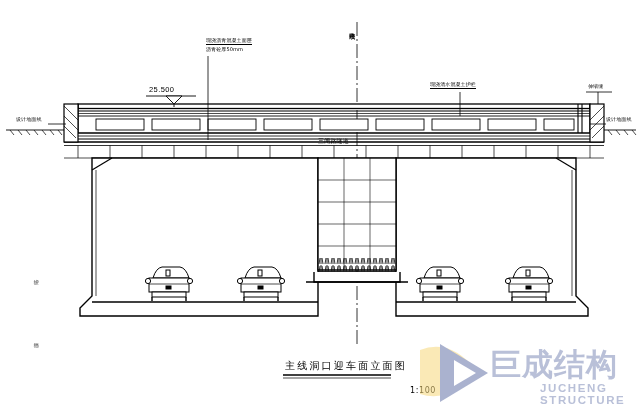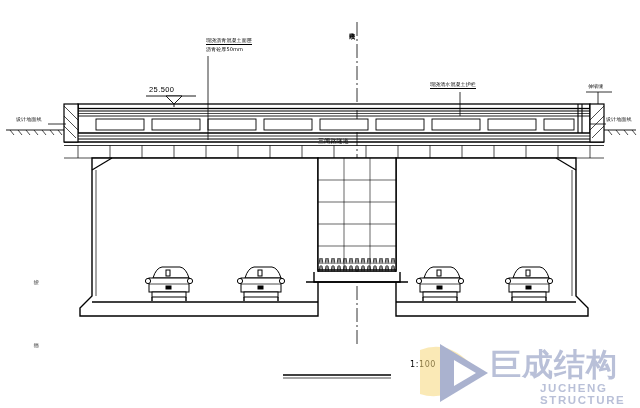--- a/index.html
+++ b/index.html
@@ -275,6 +275,7 @@
 
   <div class="lbl cn5 faint vert" style="left:33px;top:338px;height:26px;">挡墙</div>
 
+  <div class="lbl title" style="left:285px;top:361px;">主线洞口迎车面立面图</div>
 
   <div class="lbl scale" style="left:410px;top:361px;">1:100</div>
 

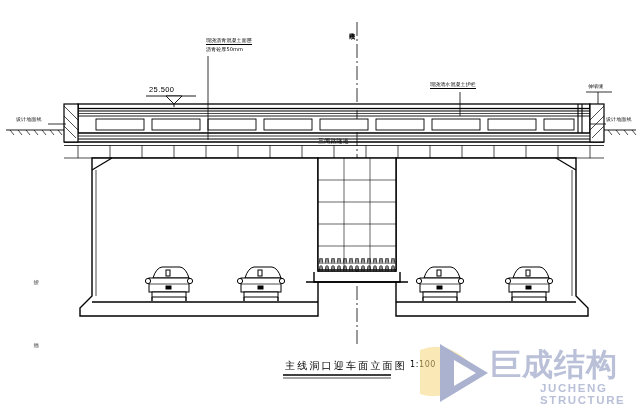--- a/index.html
+++ b/index.html
@@ -277,7 +277,7 @@
 
   <div class="lbl title" style="left:285px;top:361px;">主线洞口迎车面立面图</div>
 
-  <div class="lbl scale" style="left:410px;top:361px;">1:100</div>
+  <div class="lbl scale" style="left:410px;top:387px;">1:100</div>
 
   <div id="wm">
     <svg viewBox="0 0 222 70" style="position:absolute;left:0;top:0;width:222px;height:70px;">

